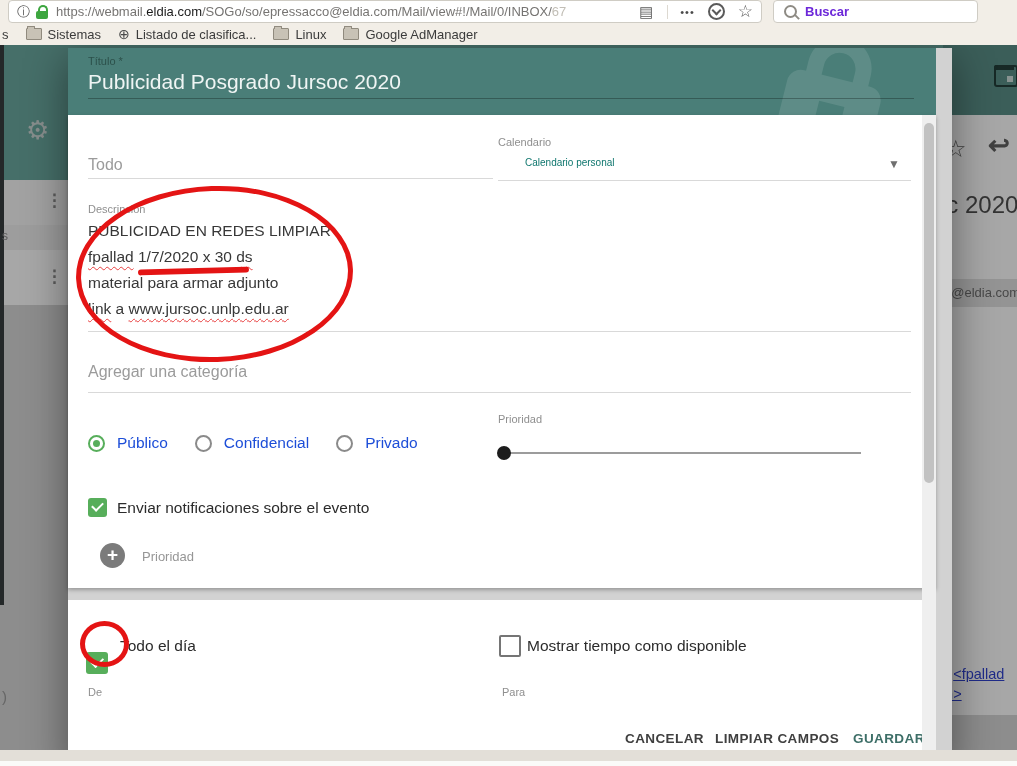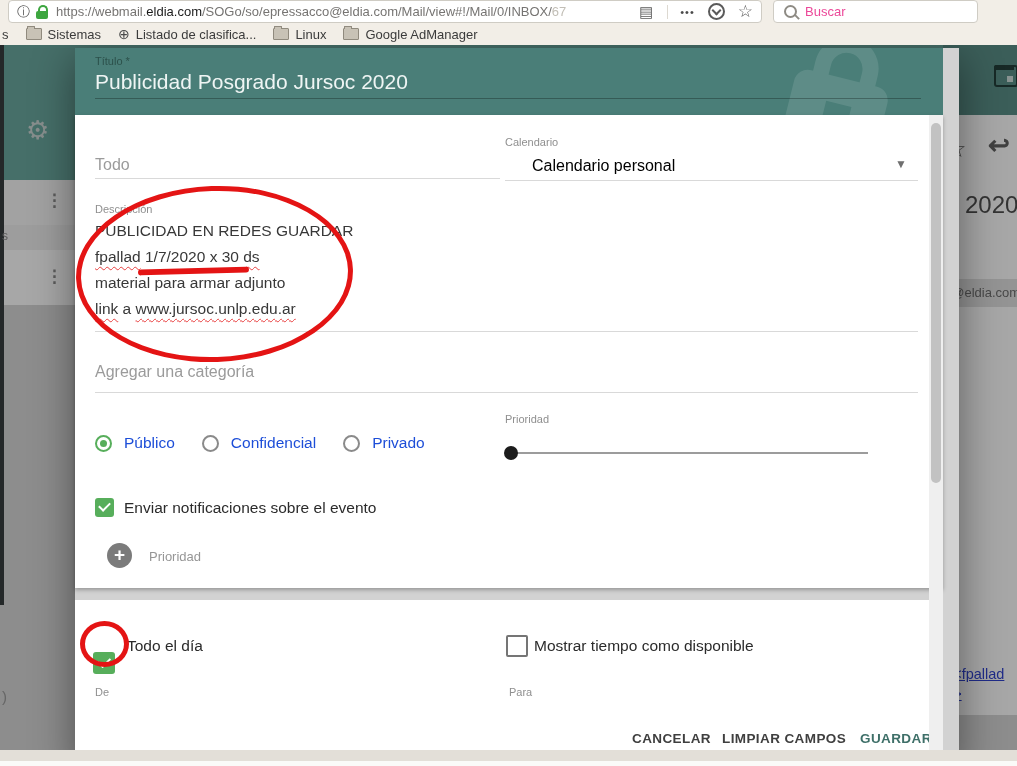--- a/index.html
+++ b/index.html
@@ -89,7 +89,7 @@
     </div>
     <div class="searchbar">
       <span class="mag"></span>
-      <span style="font-size:13px;color:#ec4899;">Buscar</span>
+      <span style="font-size:13px;color:#6d28d9;font-weight:bold;">Buscar</span>
     </div>
     <div id="bookmarks">
         <div class="bm">

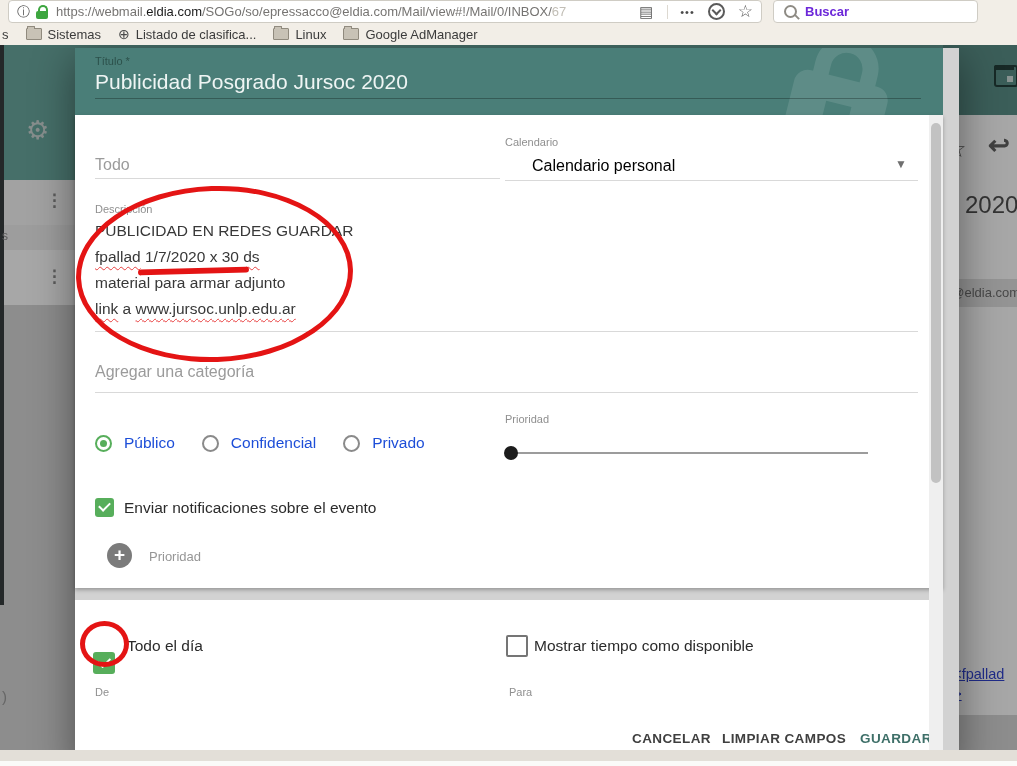--- a/index.html
+++ b/index.html
@@ -38,7 +38,7 @@
   #overlay{position:absolute;left:0;top:0;width:1017px;height:721px;background:rgba(10,12,12,0.36);z-index:2;}
   .bgel{position:absolute;z-index:1;}
   
-  #dialog{position:absolute;left:75px;top:3px;width:884px;height:718px;background:#D2D2D2;
+  #dialog{position:absolute;left:68px;top:3px;width:884px;height:718px;background:#D2D2D2;
     box-shadow:0 10px 40px rgba(0,0,0,0.45);z-index:4;}
   #dlg-header{position:absolute;left:0;top:0;width:868px;height:67px;
     background:var(--header-teal,#4A7E78);overflow:hidden;}

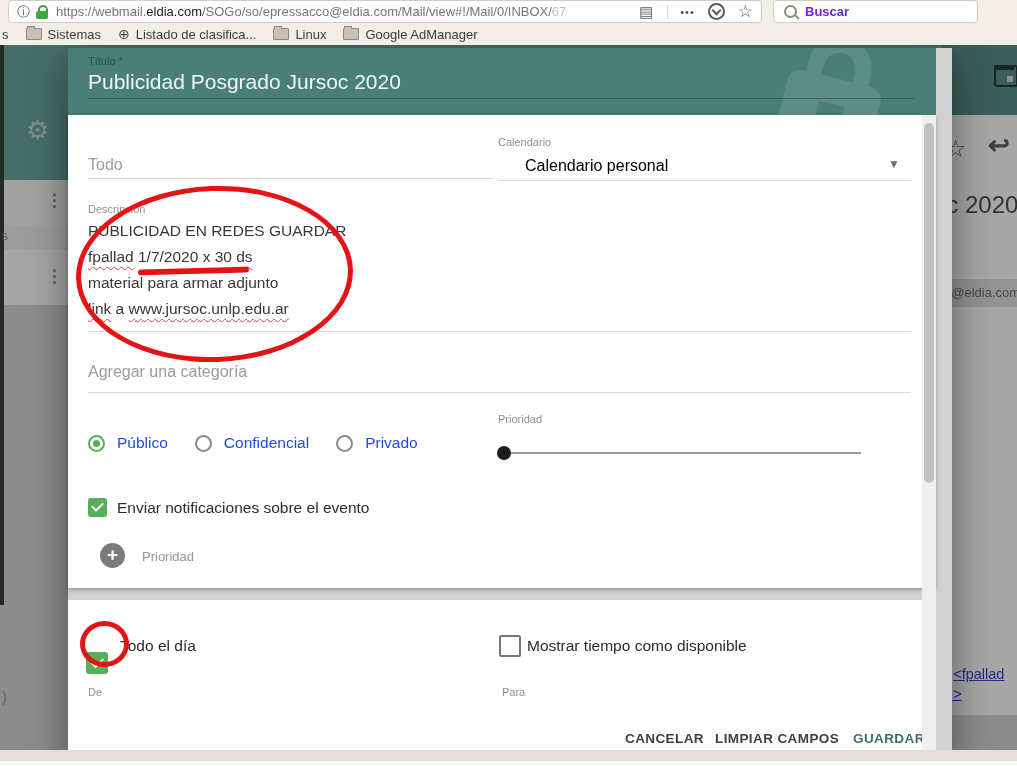--- a/index.html
+++ b/index.html
@@ -46,7 +46,7 @@
   .lbl-sm{font-size:11px;color:#8F8F8F;white-space:nowrap;}
   .lbl-sm-dark{font-size:11px;color:#2C514B;white-space:nowrap;}
   .ph{font-size:16px;color:#9B9B9B;white-space:nowrap;}
-  .val{font-size:16px;color:#000000;white-space:nowrap;}
+  .val{font-size:10px;color:#0f766e;white-space:nowrap;}
   .hline{height:1px;background:#D9D9D9;}
   .squiggle{text-decoration:underline;text-decoration-style:wavy;
     text-decoration-color:#E84040;text-decoration-thickness:1px;text-underline-offset:4px;}

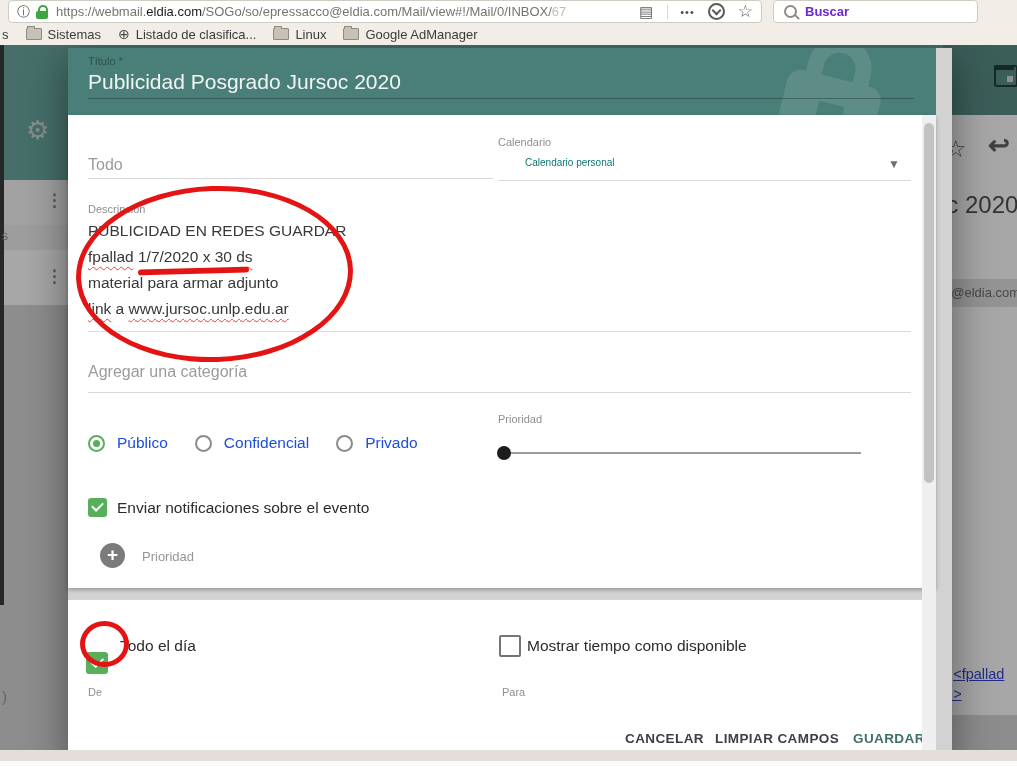--- a/index.html
+++ b/index.html
@@ -169,7 +169,7 @@
 
       <div class="lbl-sm abs" style="left:20px;top:155px;">Descripción</div>
       <div id="desc-lines" class="abs" style="left:20px;top:170px;">
-          <div><span>PUBLICIDAD EN REDES GUARDAR</span></div>
+          <div><span>PUBLICIDAD EN REDES LIMPIAR</span></div>
           <div><span class="squiggle">fpallad</span><span> 1/7/2020 x 30 </span><span class="squiggle">ds</span></div>
           <div><span>material para armar adjunto</span></div>
           <div><span class="squiggle">link</span><span> a </span><span class="squiggle">www.jursoc.unlp.edu.ar</span></div>

